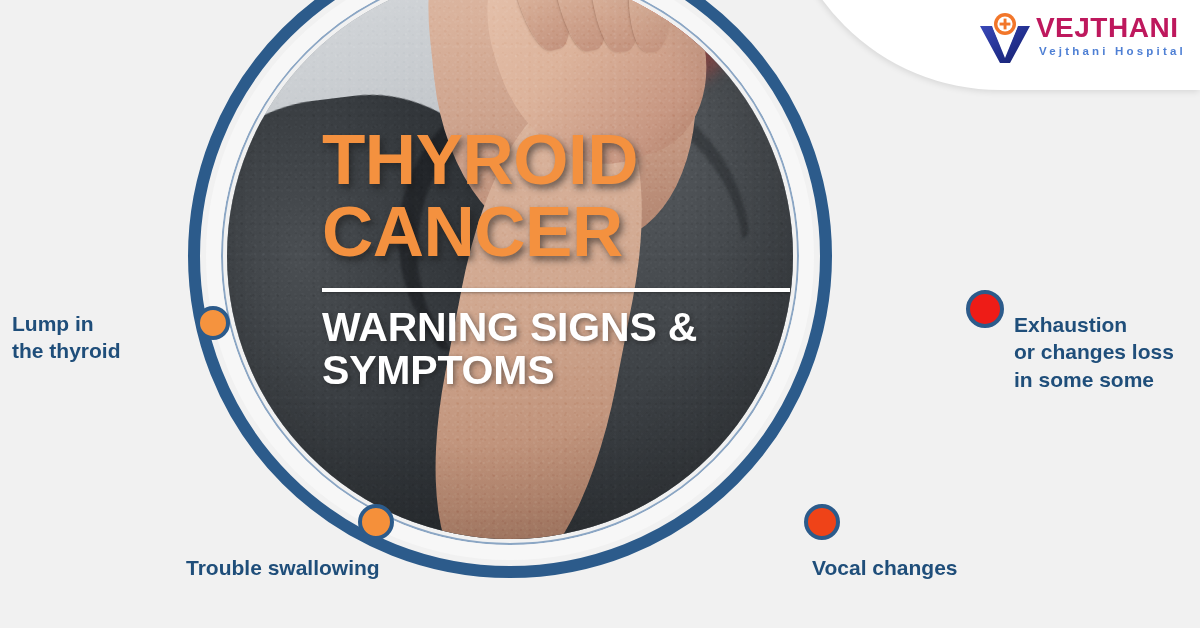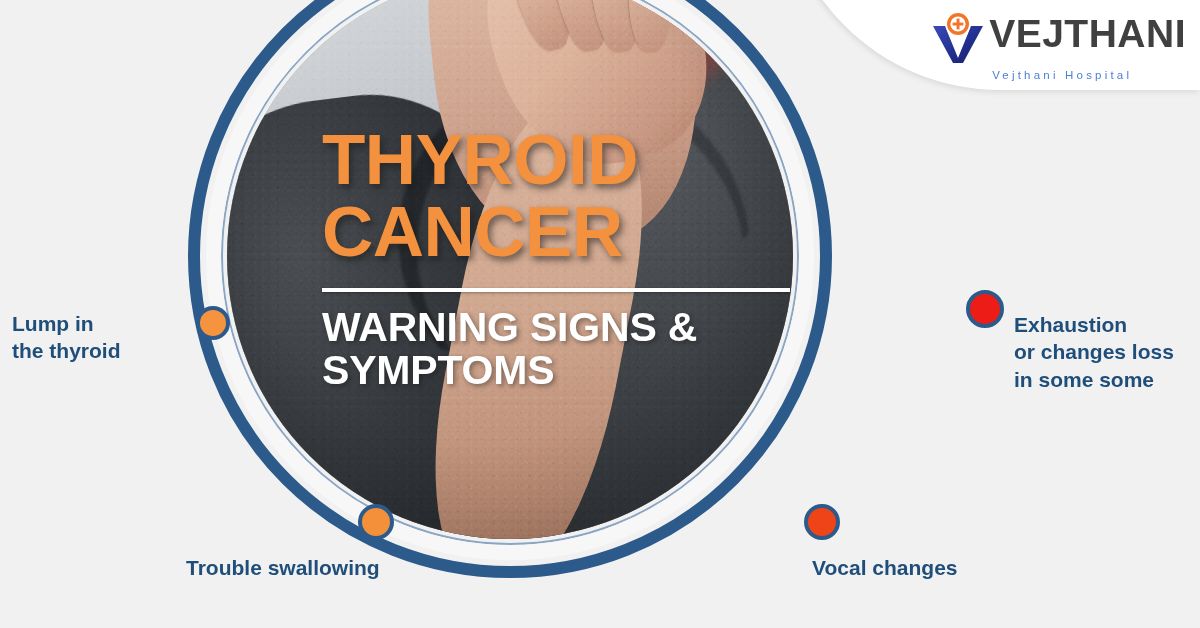--- a/index.html
+++ b/index.html
@@ -309,9 +309,9 @@
     padding-top: 2px;
   }
   .brand-name {
-    font-size: 39px;
+    font-size: 28px;
     font-weight: bold;
-    color: #404040;
+    color: #be185d;
     letter-spacing: 0.5px;
     line-height: 1;
   }

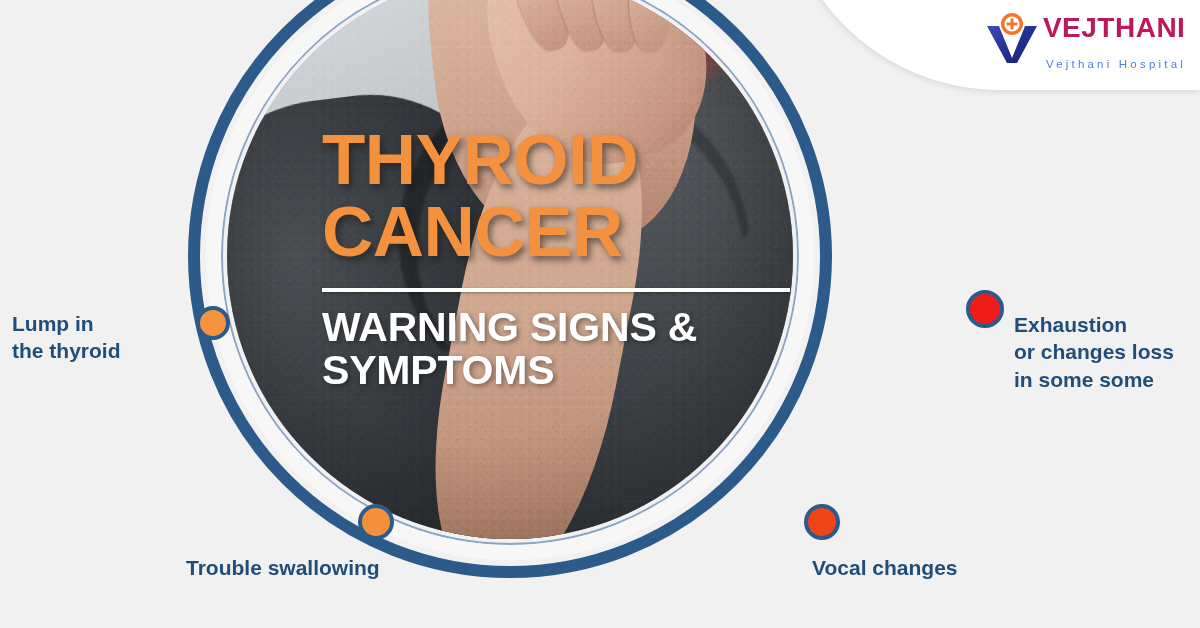--- a/index.html
+++ b/index.html
@@ -317,10 +317,10 @@
   }
   .brand-sub {
     font-size: 11.5px;
-    font-weight: normal;
+    font-weight: bold;
     color: #4e7fd4;
     letter-spacing: 3.2px;
-    margin-top: 16px;
+    margin-top: 3px;
     margin-left: 3px;
   }
 </style>

